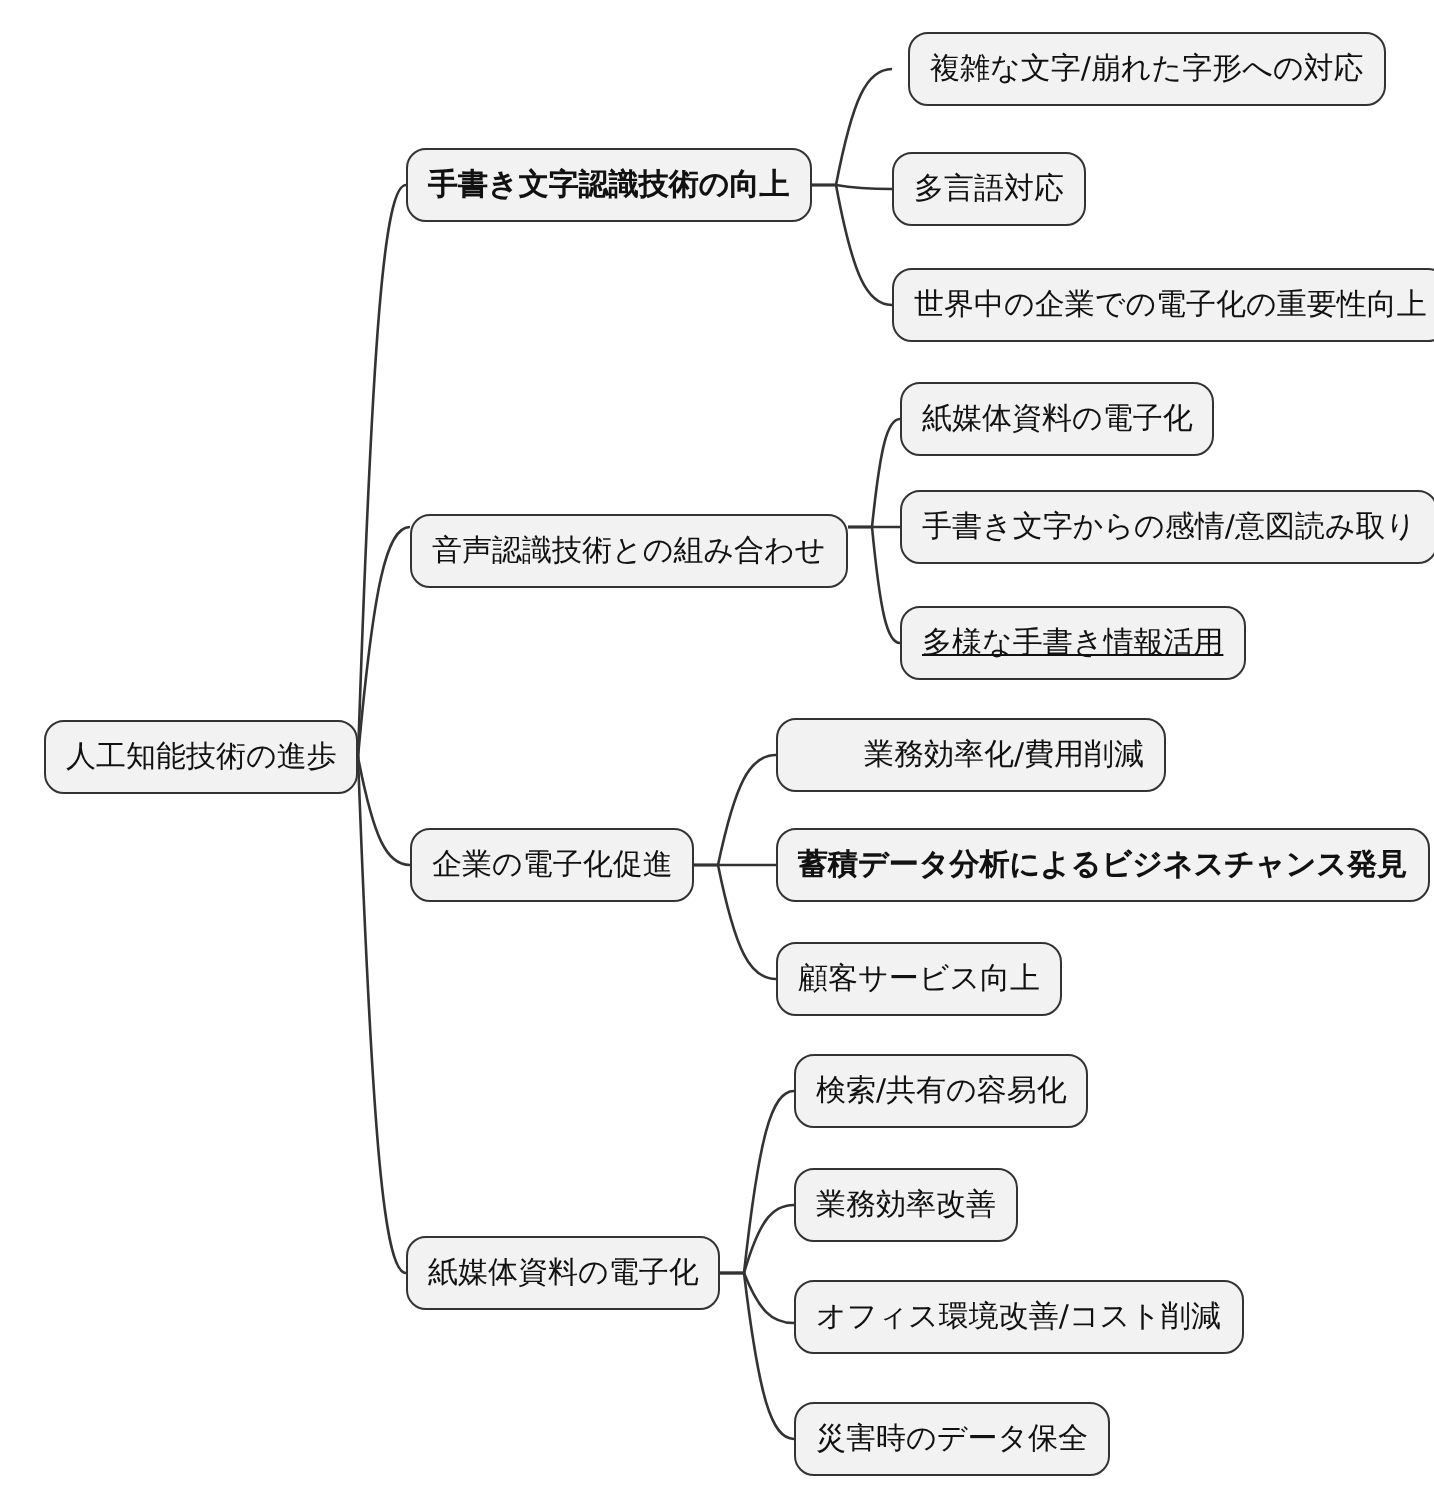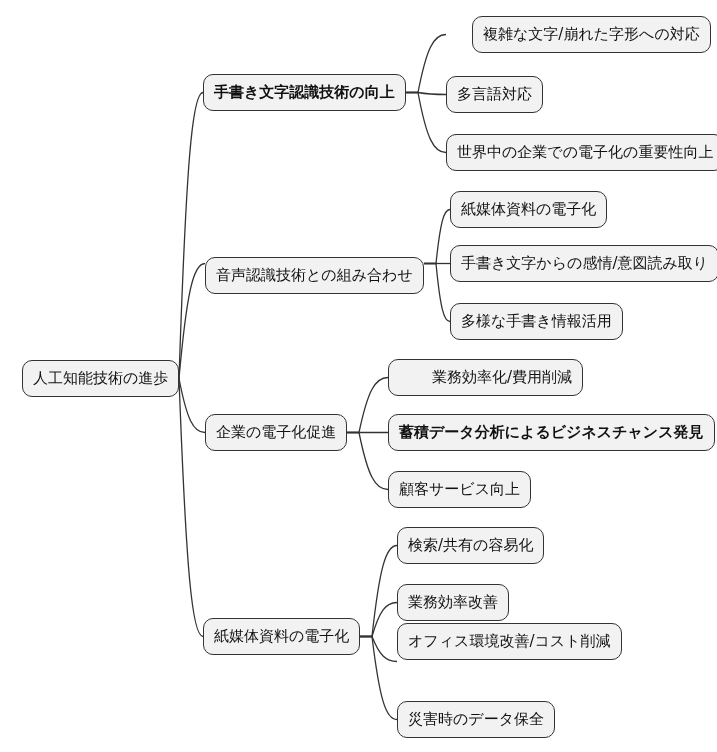--- a/index.html
+++ b/index.html
@@ -66,7 +66,7 @@
   <div id="nodes">
       <div class="node" style="left: 10px; top: 360px; margin-left: 12px;">人工知能技術の進歩</div>
       <div class="node" style="left: 203px; top: 74px; font-weight: bold;">手書き文字認識技術の向上</div>
-      <div class="node" style="left: 472px; top: 16px;">複雑な文字/崩れた字形への対応</div>
+      <div class="node" style="left: 454px; top: 16px;">複雑な文字/崩れた字形への対応</div>
       <div class="node" style="left: 446px; top: 76px;">多言語対応</div>
       <div class="node" style="left: 446px; top: 134px;">世界中の企業での電子化の重要性向上</div>
       <div class="node" style="left: 205px; top: 257px;">音声認識技術との組み合わせ</div>

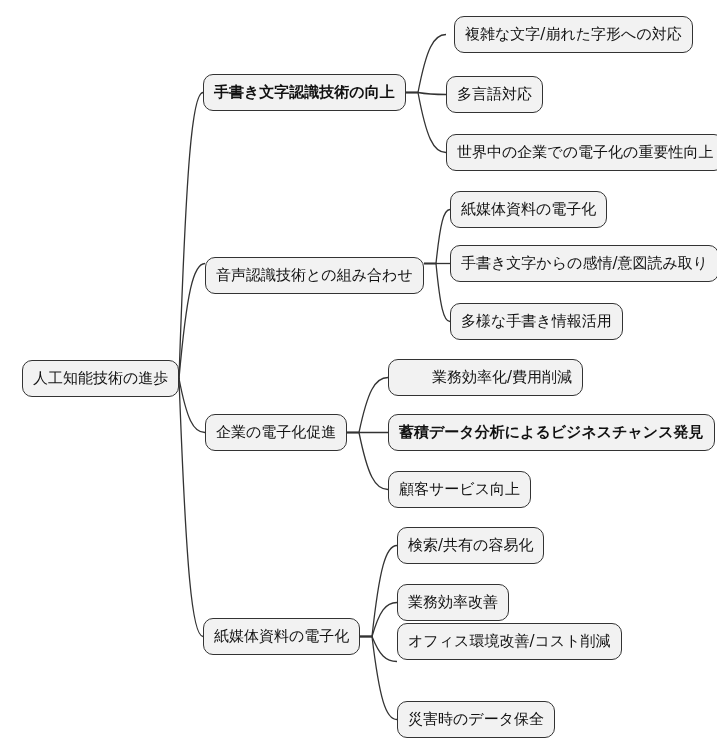--- a/index.html
+++ b/index.html
@@ -72,7 +72,7 @@
       <div class="node" style="left: 205px; top: 257px;">音声認識技術との組み合わせ</div>
       <div class="node" style="left: 450px; top: 191px;">紙媒体資料の電子化</div>
       <div class="node" style="left: 450px; top: 245px;">手書き文字からの感情/意図読み取り</div>
-      <div class="node" style="left: 450px; top: 303px;">多様な手書き情報活用</div>
+      <div class="node" style="left: 450px; top: 303px; text-decoration: underline;">多様な手書き情報活用</div>
       <div class="node" style="left: 205px; top: 414px;">企業の電子化促進</div>
       <div class="node" style="left: 388px; top: 359px; padding-left: 43px;">業務効率化/費用削減</div>
       <div class="node" style="left: 388px; top: 414px; font-weight: bold;">蓄積データ分析によるビジネスチャンス発見</div>

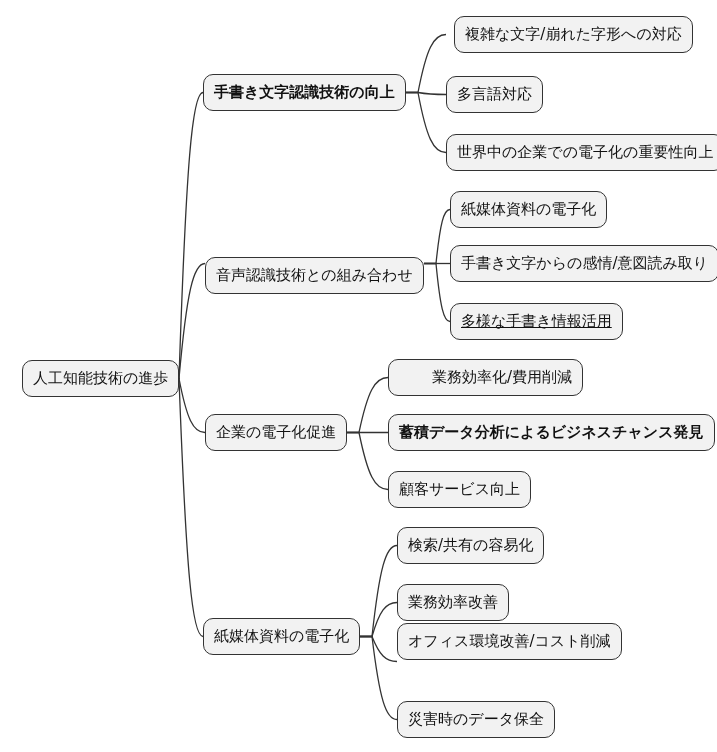--- a/index.html
+++ b/index.html
@@ -80,7 +80,7 @@
       <div class="node" style="left: 203px; top: 618px;">紙媒体資料の電子化</div>
       <div class="node" style="left: 397px; top: 527px;">検索/共有の容易化</div>
       <div class="node" style="left: 397px; top: 584px;">業務効率改善</div>
-      <div class="node" style="left: 397px; top: 623px;">オフィス環境改善/コスト削減</div>
+      <div class="node" style="left: 397px; top: 640px;">オフィス環境改善/コスト削減</div>
       <div class="node" style="left: 397px; top: 701px;">災害時のデータ保全</div>
     </div>
 </div>

